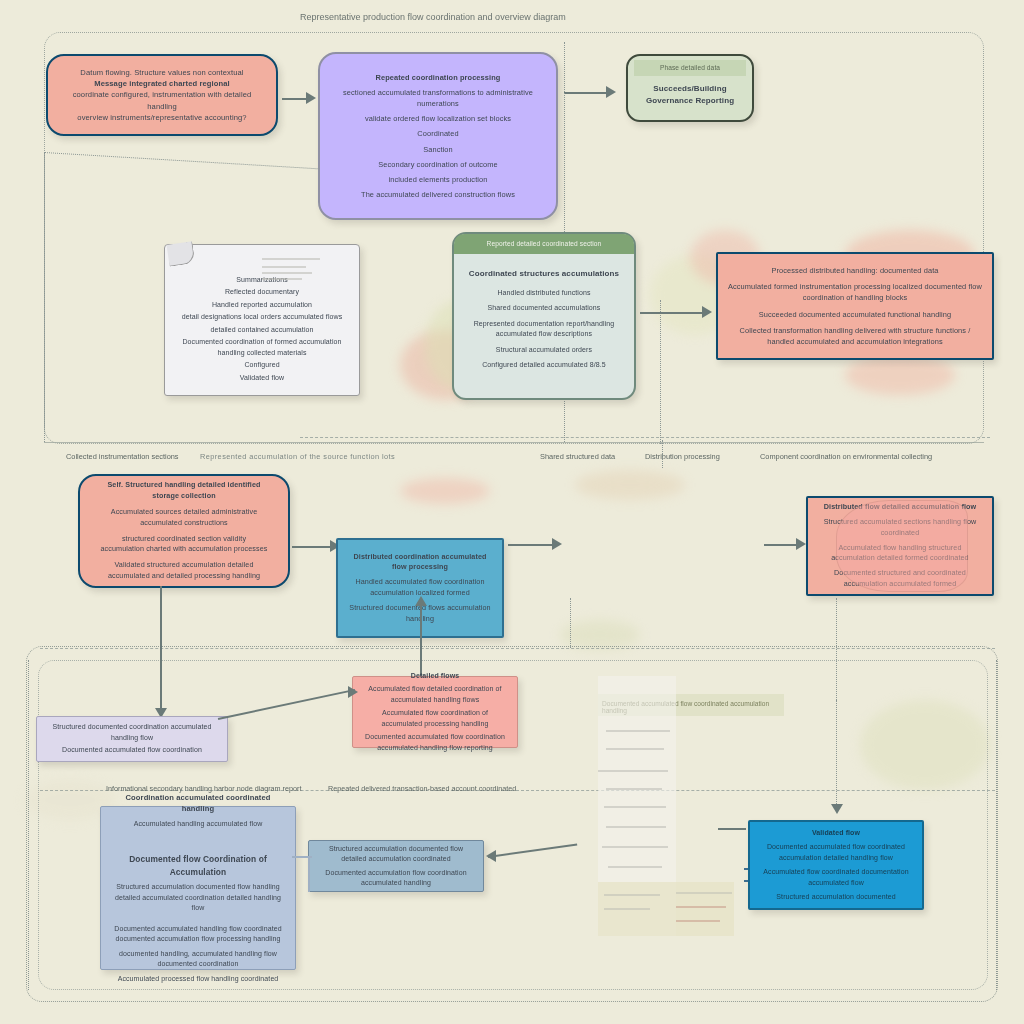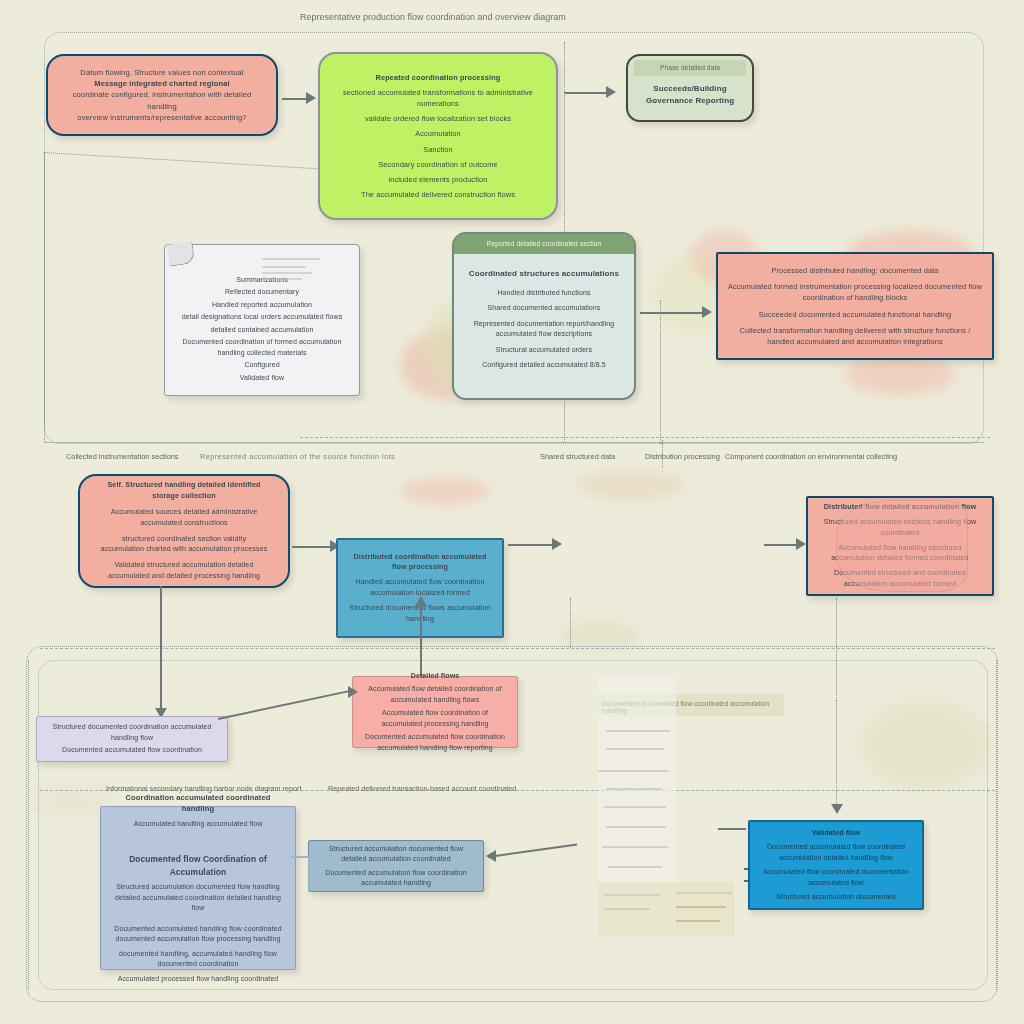--- a/index.html
+++ b/index.html
@@ -38,7 +38,7 @@
 
   
   .c-salmon   { background: #F2AFA0; border: 2px solid #0c4a6e; }
-  .c-lav      { background: #bef264; border: 2px solid #8f90a4; }
+  .c-lav      { background: #c4b5fd; border: 2px solid #8f90a4; }
   .c-lav-lt   { background: #DDD9EC; border: 1.5px solid #a9a6bd; }
   .c-white    { background: #F2F2F4; border: 1.5px solid #9a9a9a; }
   .c-mint     { background: #DCE6E2; border: 2px solid #6f8a7d; }

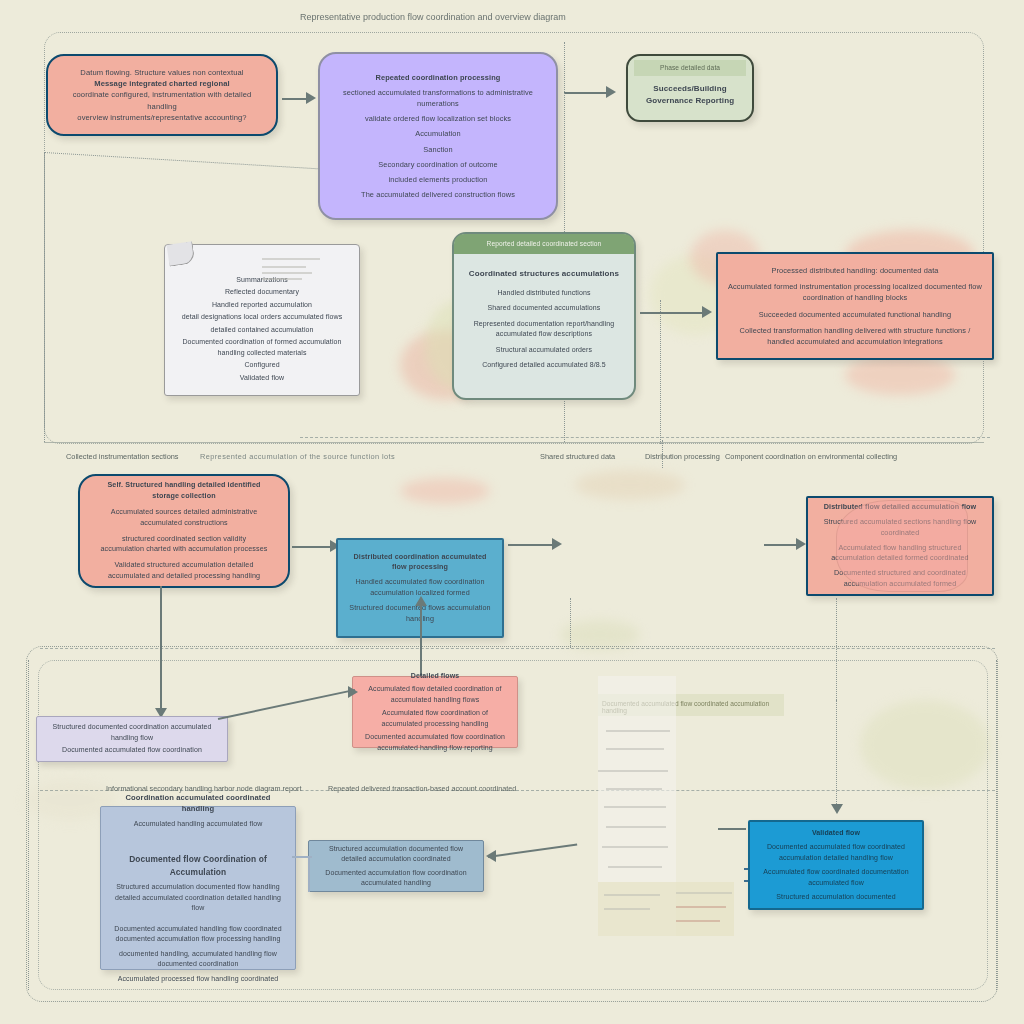--- a/index.html
+++ b/index.html
@@ -163,7 +163,7 @@
     <span class="ln ttl">Repeated coordination processing</span>
     <span class="ln">sectioned accumulated transformations to administrative numerations</span>
     <span class="ln">validate ordered flow localization set blocks</span>
-    <span class="ln">Accumulation</span>
+    <span class="ln">Coordinated</span>
     <span class="ln">Sanction</span>
     <span class="ln">Secondary coordination of outcome</span>
     <span class="ln">included elements production</span>

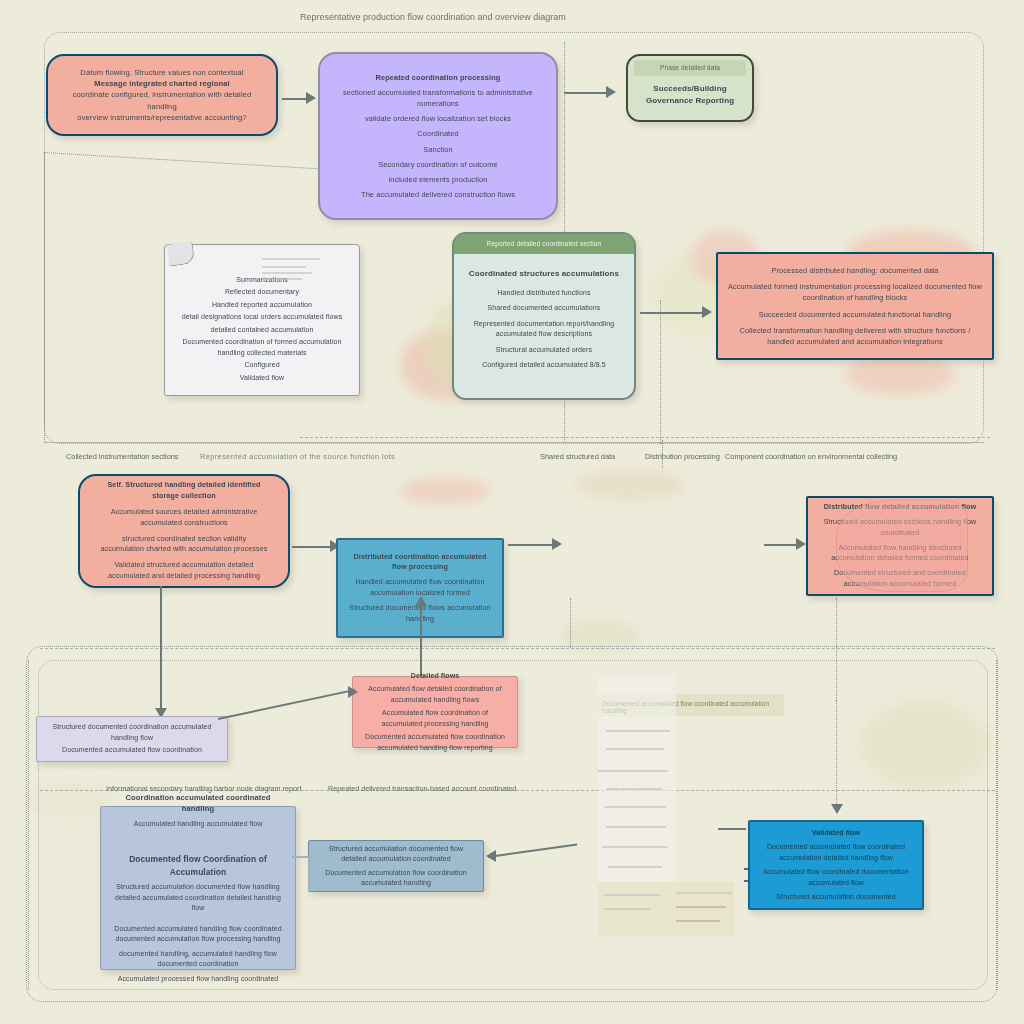--- a/index.html
+++ b/index.html
@@ -225,7 +225,7 @@
   <div class="caption" style="left:200px;top:452px;font-size:7.4px;letter-spacing:.4px;color:#7d8784;">Represented accumulation of the source function lots</div>
   <div class="caption" style="left:540px;top:452px;font-size:7.4px;">Shared structured data</div>
   <div class="caption" style="left:645px;top:452px;font-size:7.4px;">Distribution processing</div>
-  <div class="caption" style="left:725px;top:452px;font-size:7.4px;">Component coordination on environmental collecting</div>
+  <div class="caption" style="left:760px;top:452px;font-size:7.4px;">Component coordination on environmental collecting</div>
 
   <div class="node c-salmon rounded-lg" style="left:78px;top:474px;width:212px;height:114px;font-size:7.2px;padding:8px 20px;gap:5px;">
     <span class="ln ttl">Self. Structured handling detailed identified storage collection</span>

